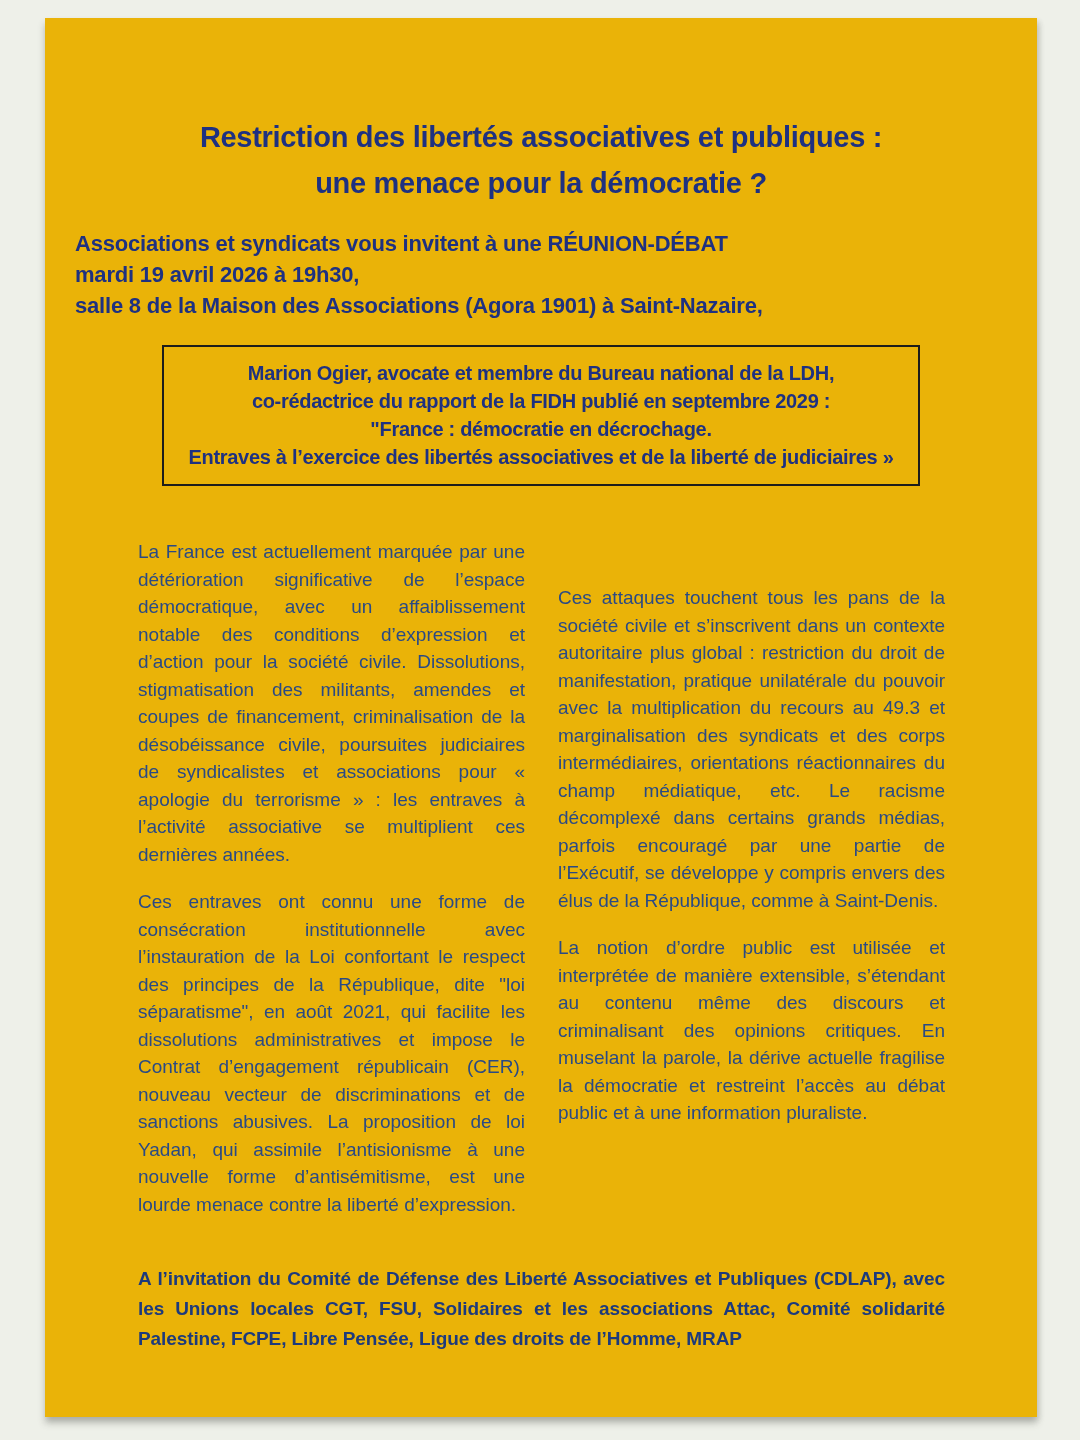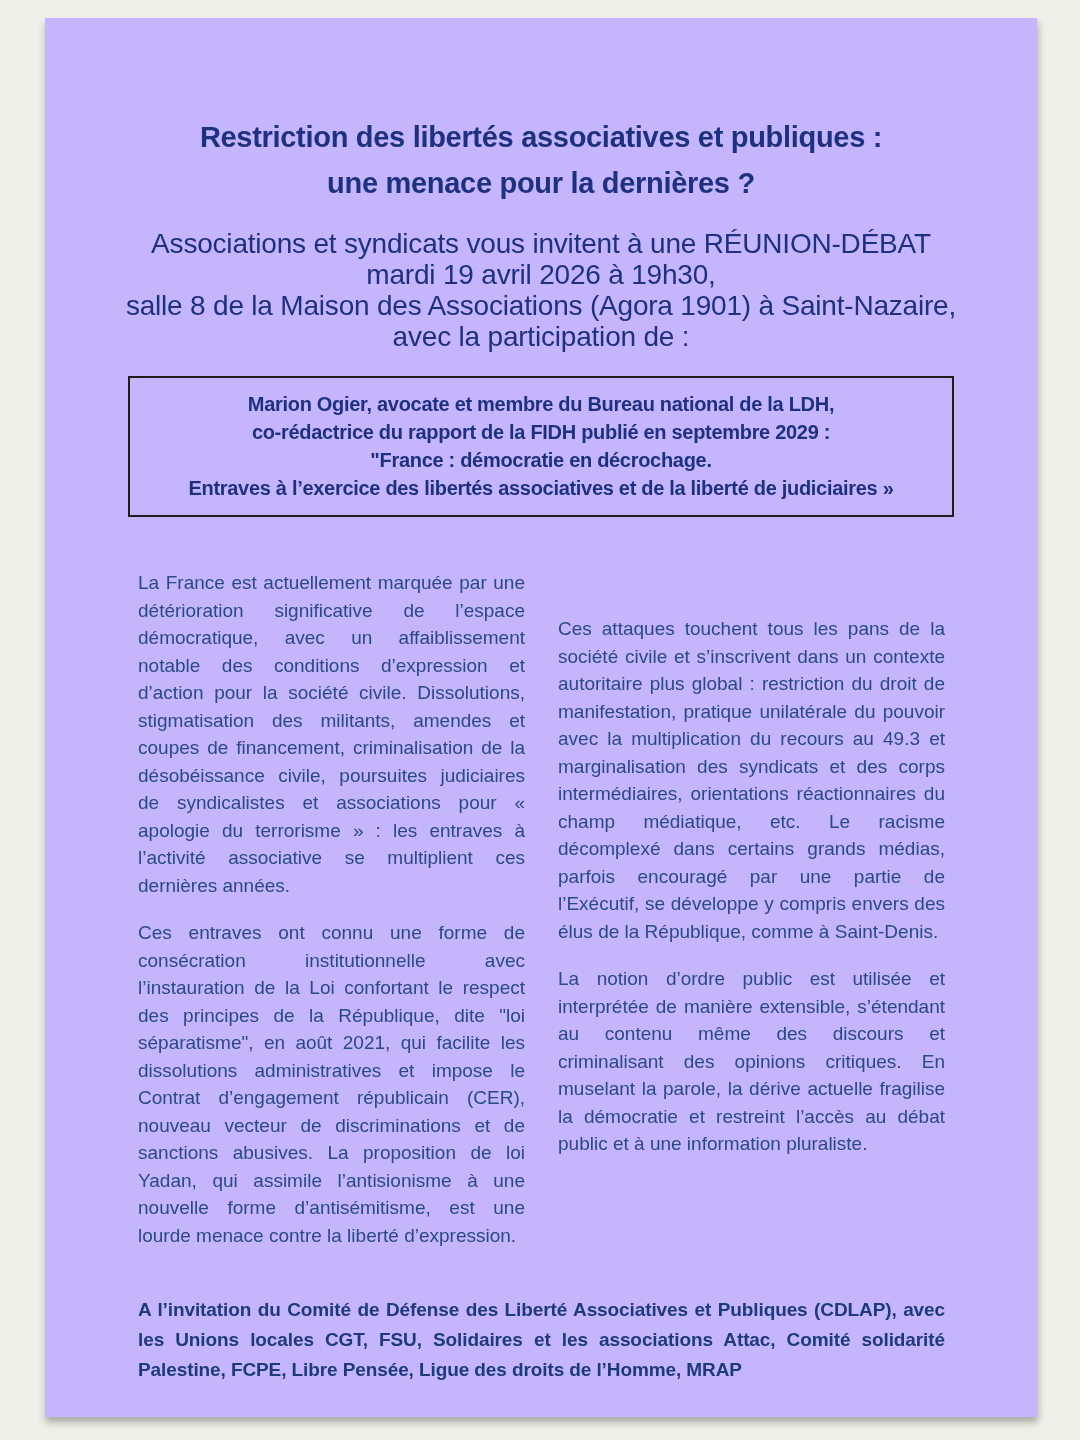--- a/index.html
+++ b/index.html
@@ -19,7 +19,7 @@
     top: 18px;
     width: 992px;
     height: 1399px;
-    background: #c4b5fd;
+    background: #eab308;
     box-shadow: 0 6px 7px rgba(60,62,55,0.30), 3px 3px 5px rgba(60,62,55,0.10);
     overflow: hidden;
   }

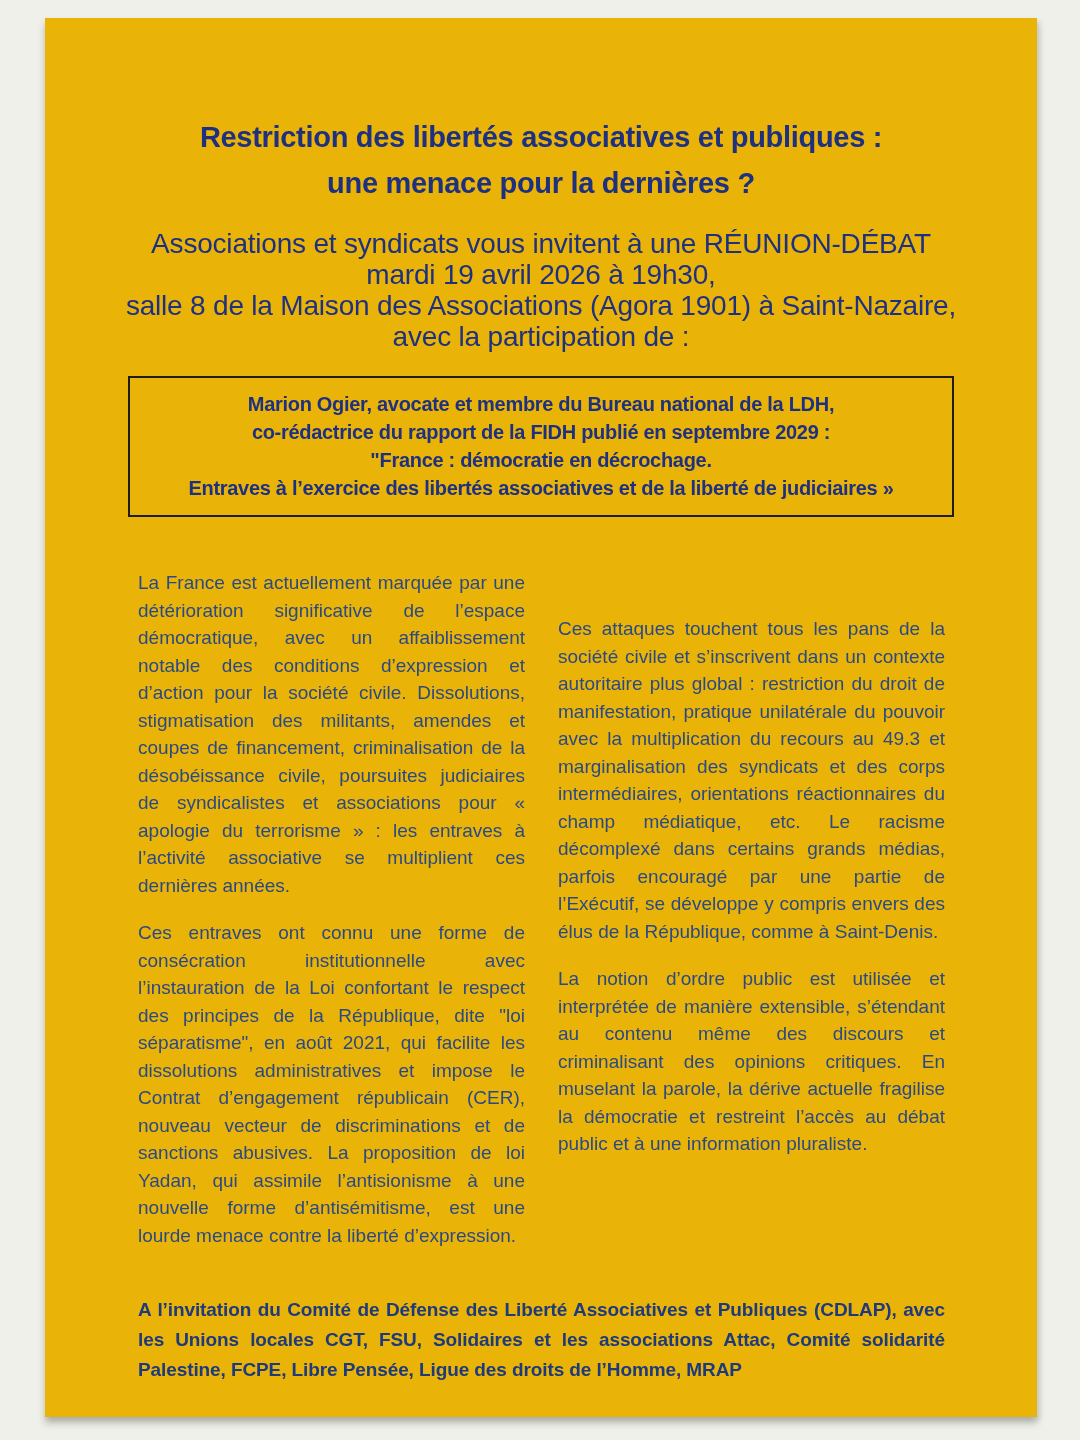--- a/index.html
+++ b/index.html
@@ -95,7 +95,7 @@
 
   <div class="title-block">
     <div>Restriction des libertés associatives et publiques :</div>
-    <div>une menace pour la dernières ?</div>
+    <div>une menace pour la démocratie ?</div>
   </div>
 
   <div class="invite-block">

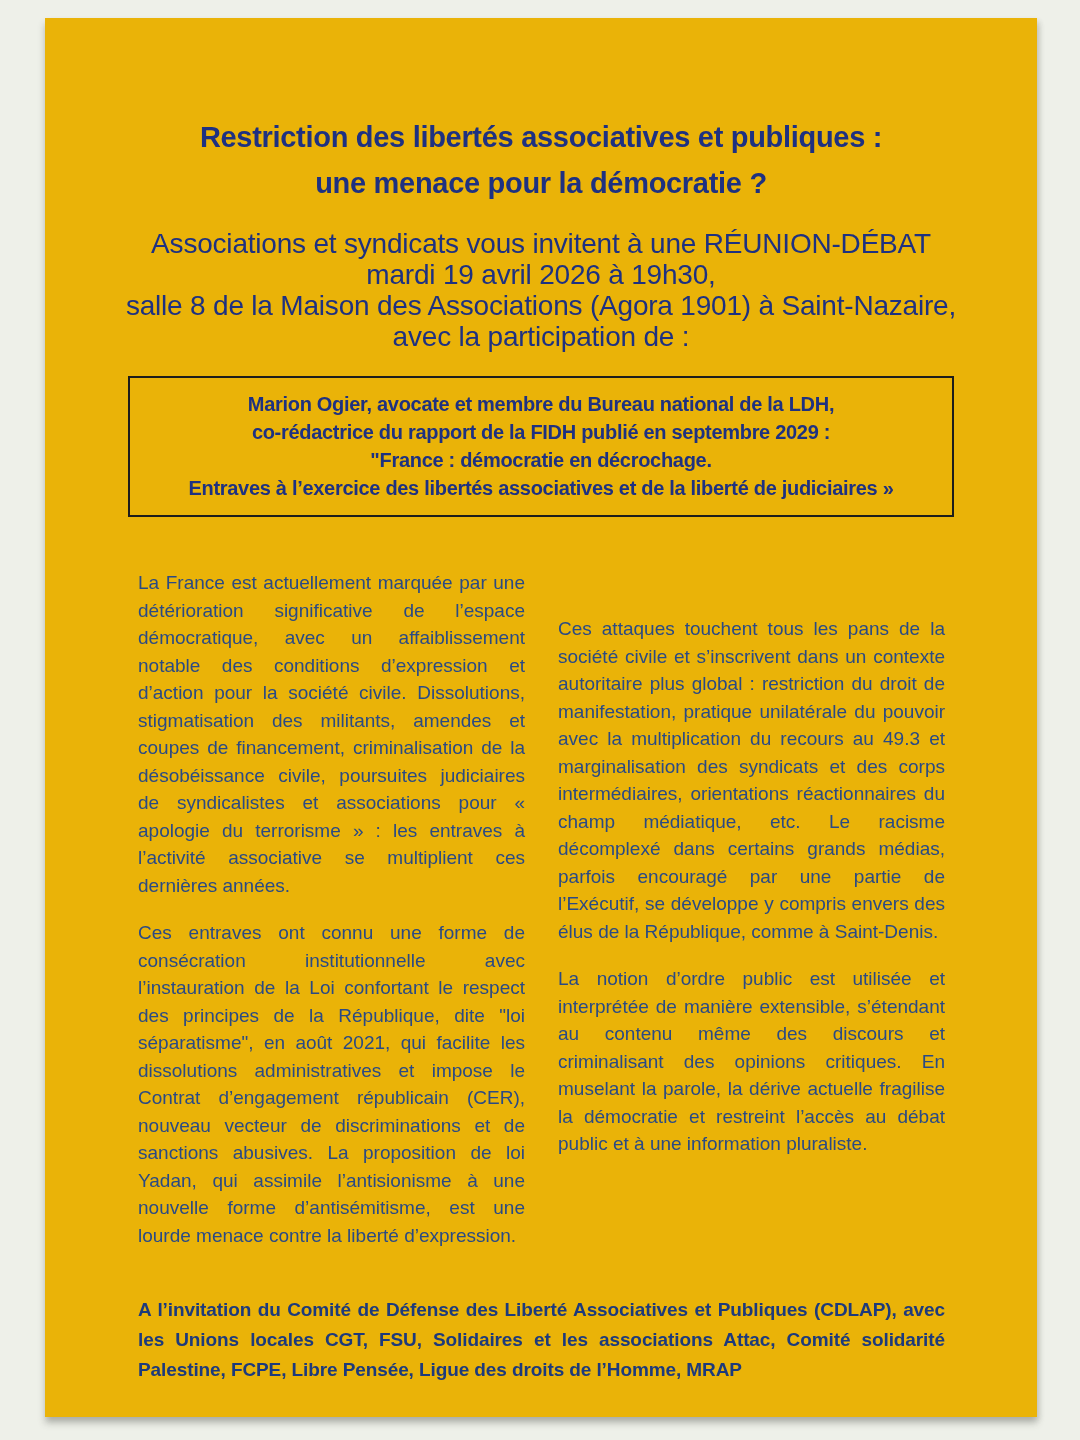--- a/index.html
+++ b/index.html
@@ -38,10 +38,9 @@
   
   .invite-block {
     margin: 22px 30px 0 30px;
-    text-align: center;
     color: #1e3181;
-    font-weight: normal;
-    font-size: 28px;
+    font-weight: bold;
+    font-size: 22px;
     line-height: 31px;
     letter-spacing: -0.2px;
   }

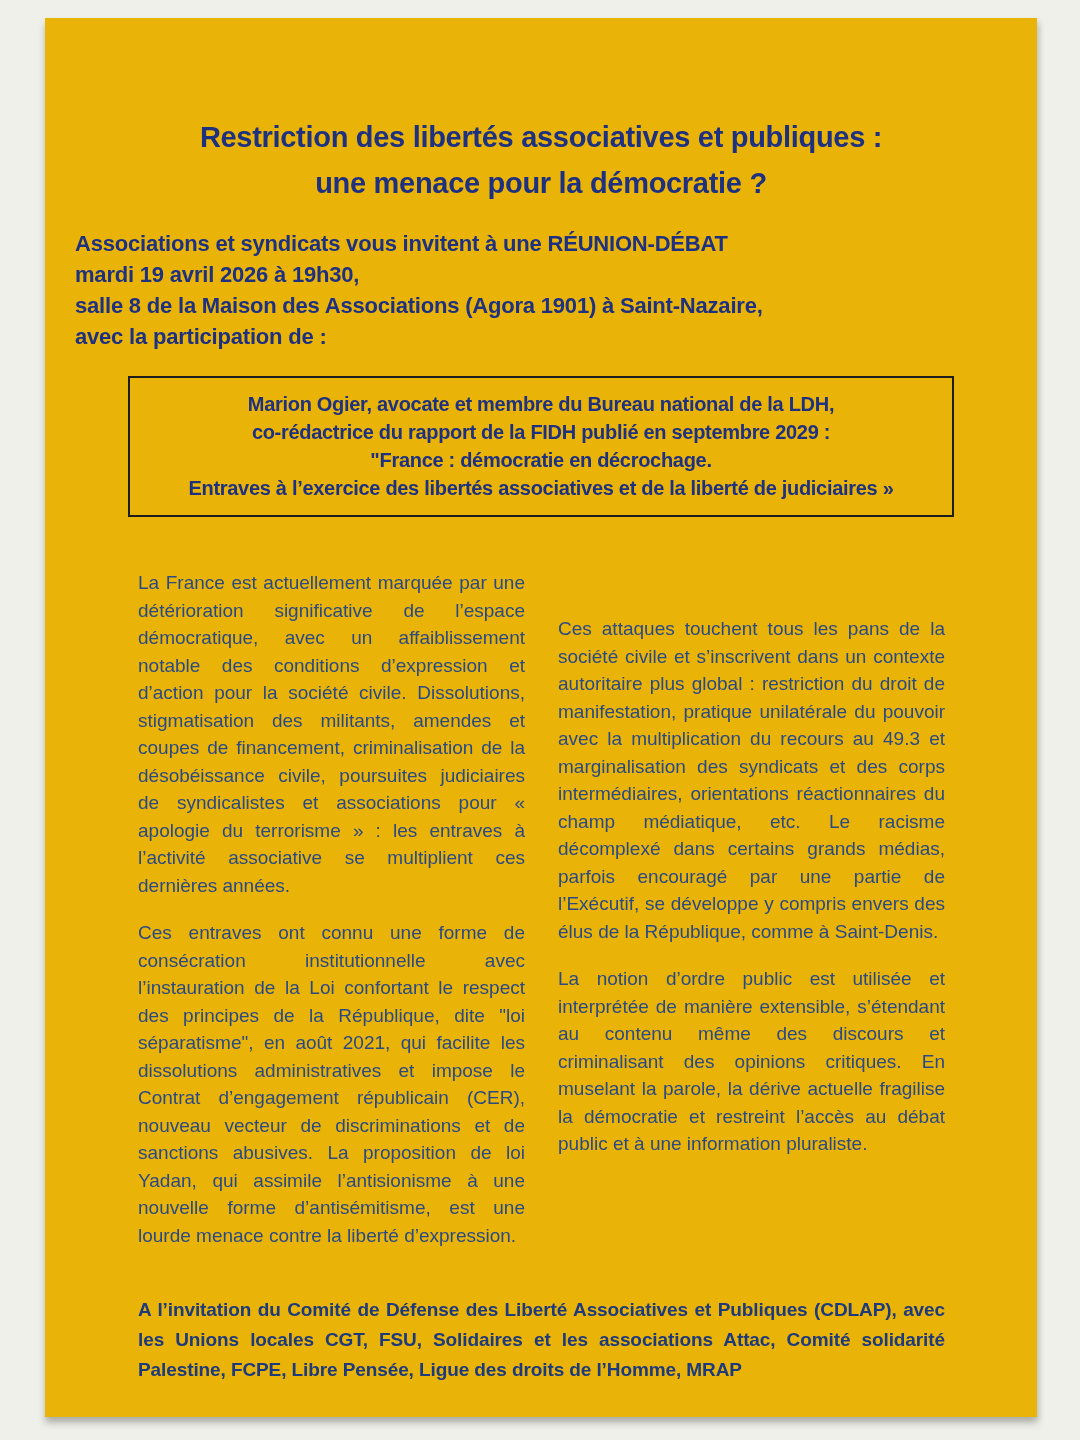--- a/index.html
+++ b/index.html
@@ -101,7 +101,6 @@
     <div>Associations et syndicats vous invitent à une RÉUNION-DÉBAT</div>
     <div>mardi 19 avril 2026 à 19h30,</div>
     <div>salle 8 de la Maison des Associations (Agora 1901) à Saint-Nazaire,</div>
-    <div>avec la participation de :</div>
   </div>
 
   <div class="speaker-box">

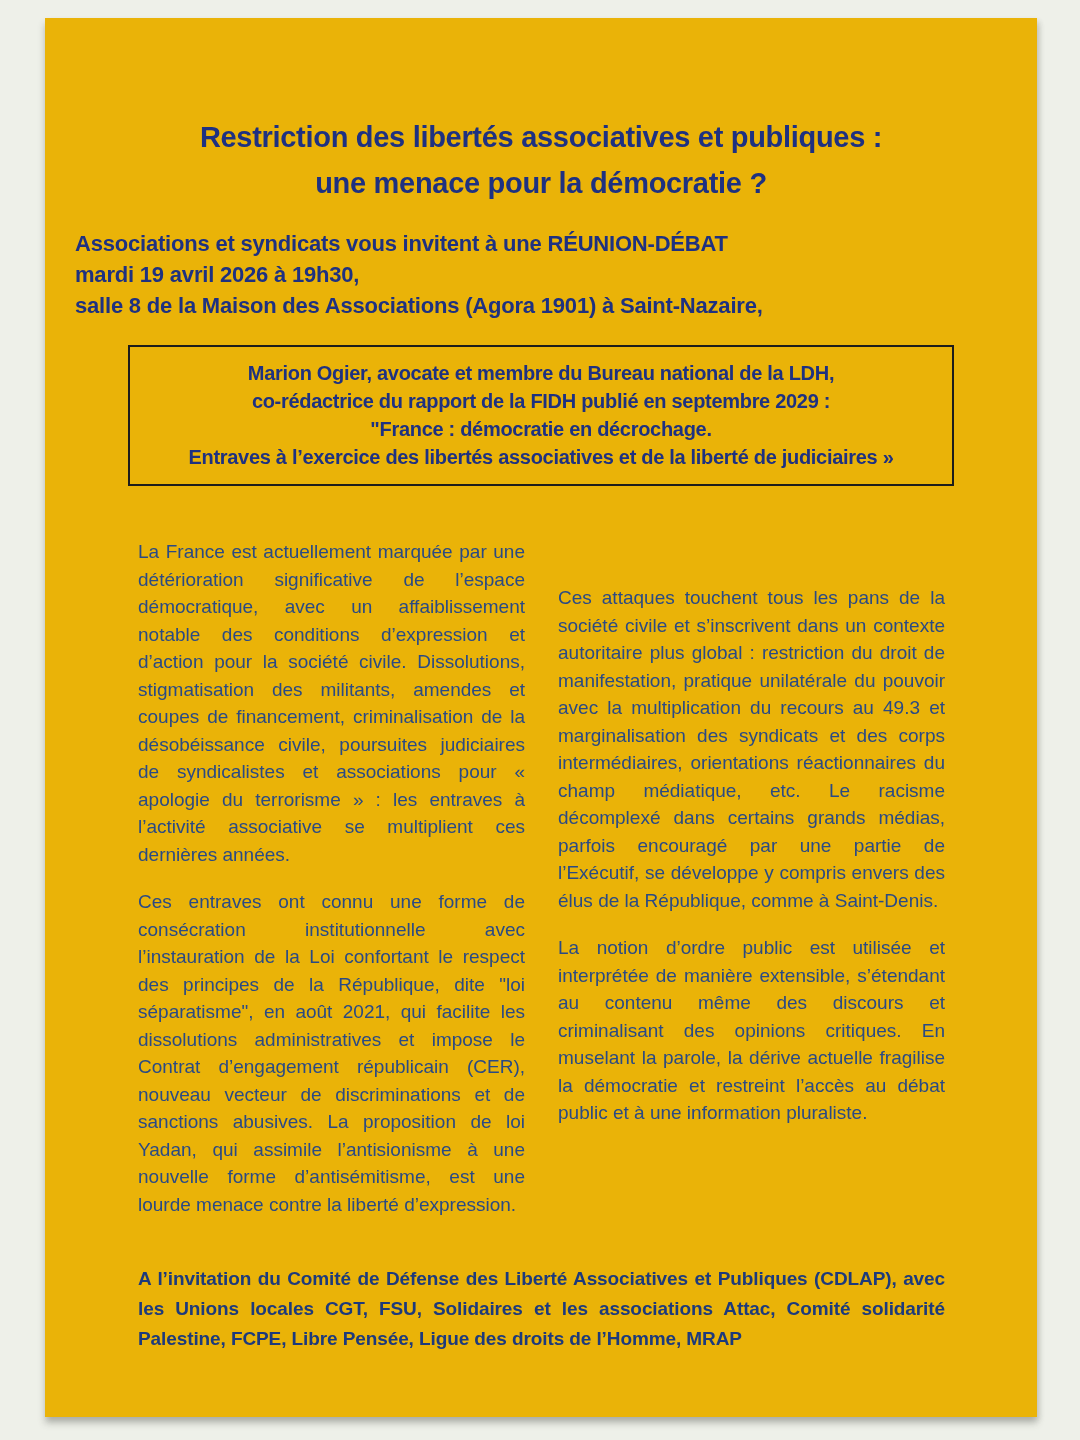--- a/index.html
+++ b/index.html
@@ -48,7 +48,7 @@
   
   .speaker-box {
     margin: 24px auto 0 auto;
-    width: 826px;
+    width: 758px;
     border: 2px solid #1d1d1b;
     padding: 12px 6px 13px 6px;
     text-align: center;

